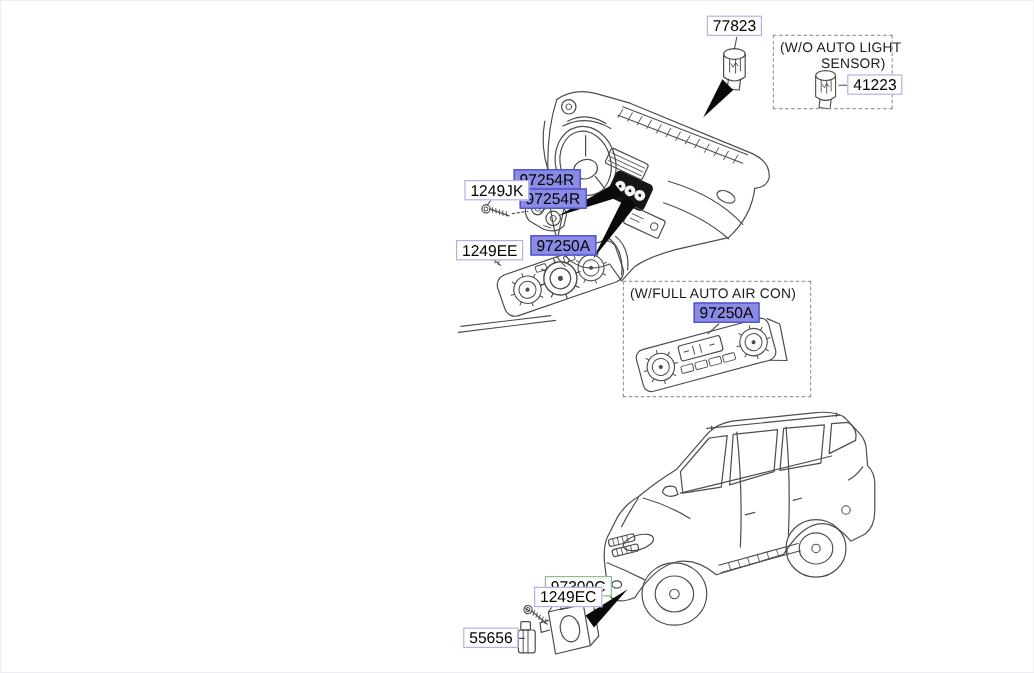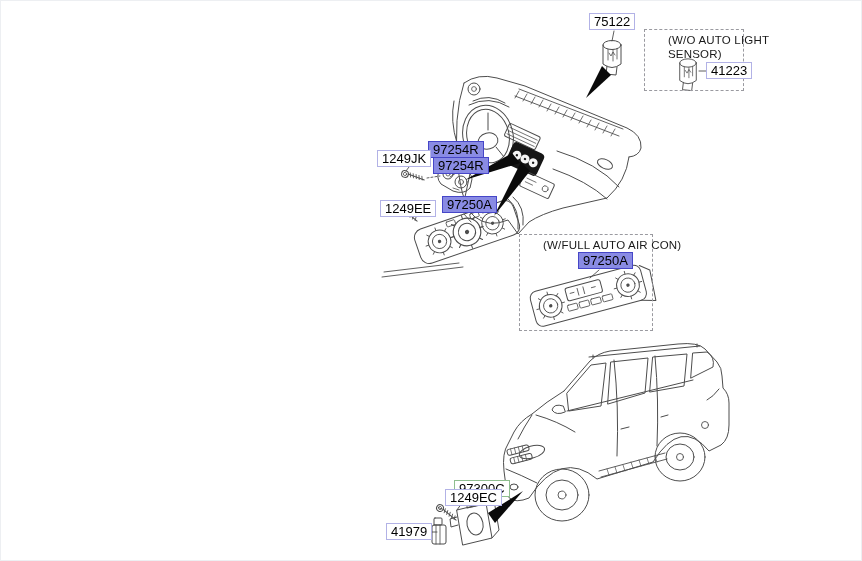--- a/index.html
+++ b/index.html
@@ -223,7 +223,7 @@
     <div class="cap">(W/FULL AUTO AIR CON)</div>
   </div>
 
-  <div class="plabel" style="left:588px;top:12px">75122</div>
+  <div class="plabel" style="left:588px;top:12px">77823</div>
 
   <div class="plabel" style="left:705px;top:61px">41223</div>
 

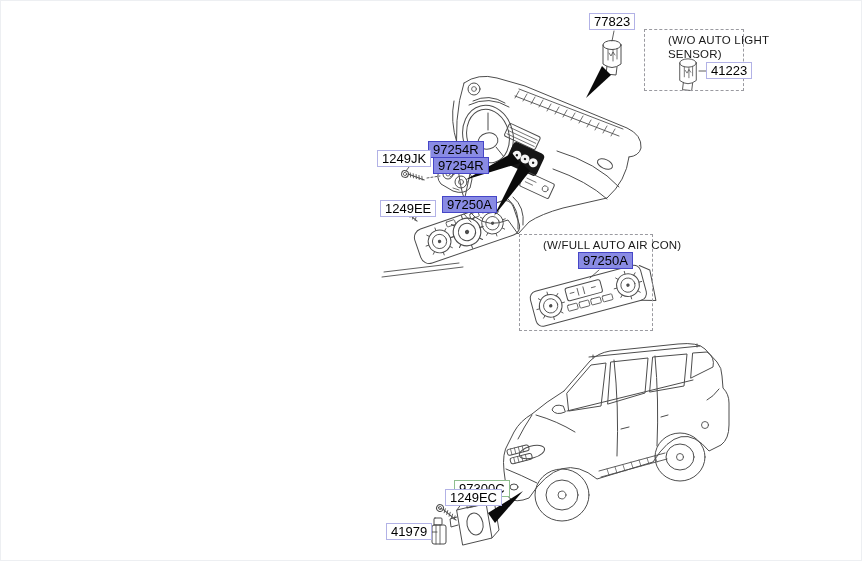--- a/index.html
+++ b/index.html
@@ -18,7 +18,7 @@
   .plabel.green{border-color:#8fbe8f;}
   .callout{
     position:absolute;border:1px dashed #9a9aa0;box-sizing:border-box;
-    z-index:2;padding:3px 23px;
+    z-index:2;padding:3px 5px;
   }
   .cap{font-size:11.5px;line-height:14px;color:#1a1a1a;letter-spacing:.2px;white-space:nowrap;}
   .cap.r{}

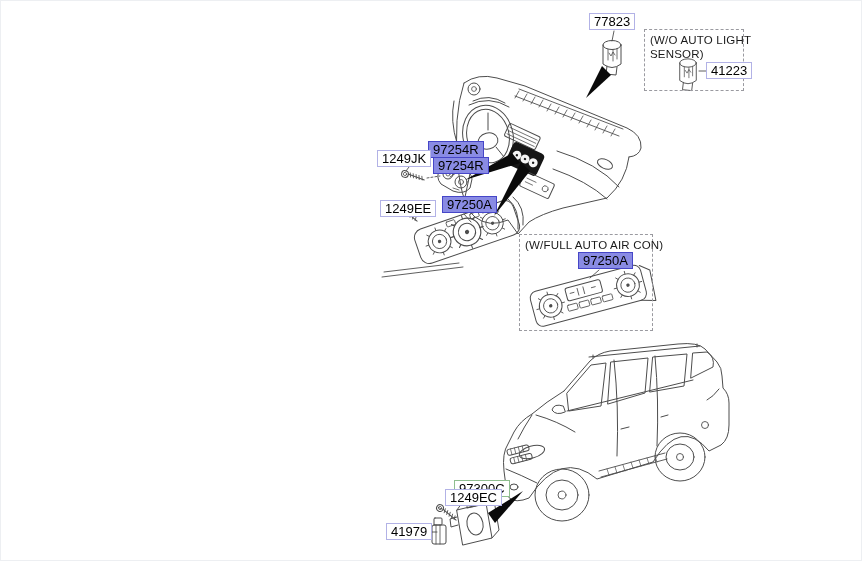--- a/index.html
+++ b/index.html
@@ -21,7 +21,7 @@
     z-index:2;padding:3px 5px;
   }
   .cap{font-size:11.5px;line-height:14px;color:#1a1a1a;letter-spacing:.2px;white-space:nowrap;}
-  .cap.r{}
+  .cap.r{text-align:right;}
 </style>
 </head>
 <body>

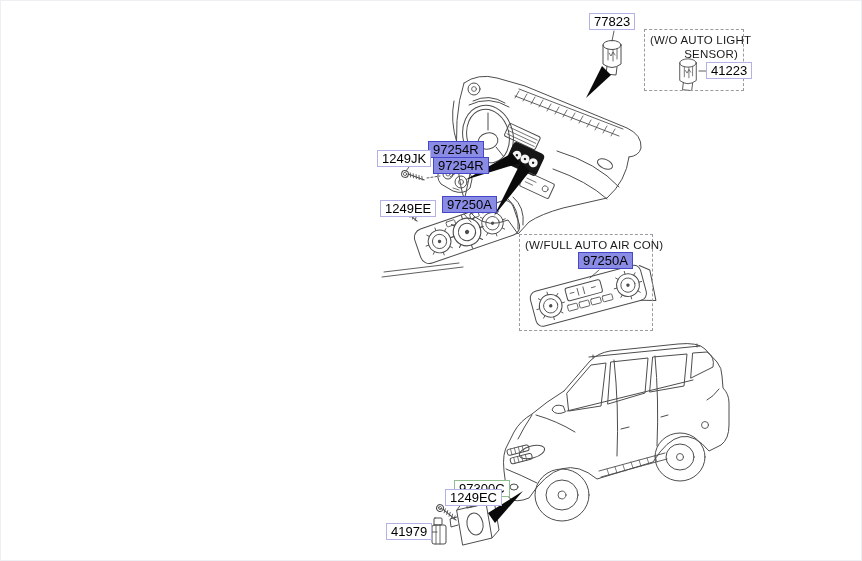--- a/index.html
+++ b/index.html
@@ -231,7 +231,7 @@
 
   <div class="plabel hl" style="left:432px;top:156px">97254R</div>
 
-  <div class="plabel" style="left:376px;top:149px">1249JK</div>
+  <div class="plabel" style="left:386px;top:149px">1249JK</div>
 
   <div class="plabel" style="left:379px;top:199px">1249EE</div>
 

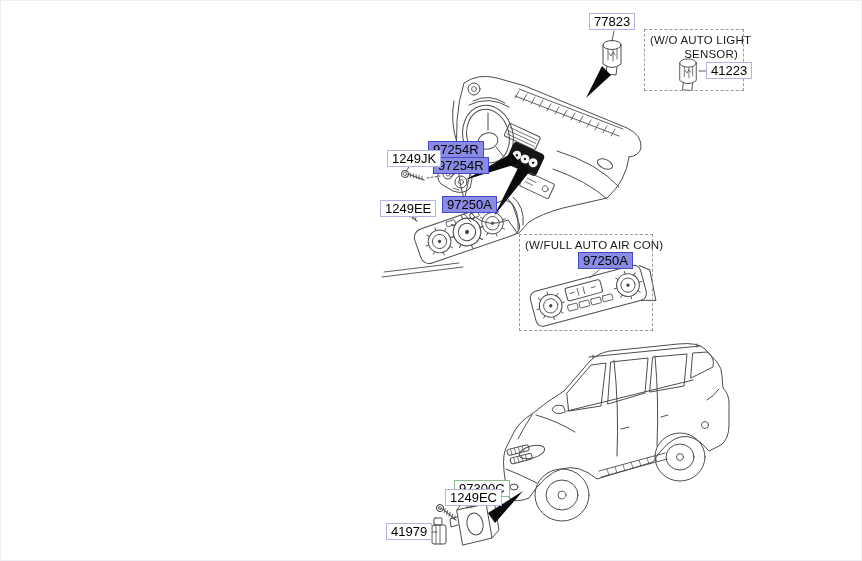--- a/index.html
+++ b/index.html
@@ -219,7 +219,7 @@
     <div class="cap r">SENSOR)</div>
   </div>
 
-  <div class="callout" style="left:518px;top:233px;width:134px;height:97px">
+  <div class="callout" style="left:518px;top:233px;width:157px;height:97px">
     <div class="cap">(W/FULL AUTO AIR CON)</div>
   </div>
 

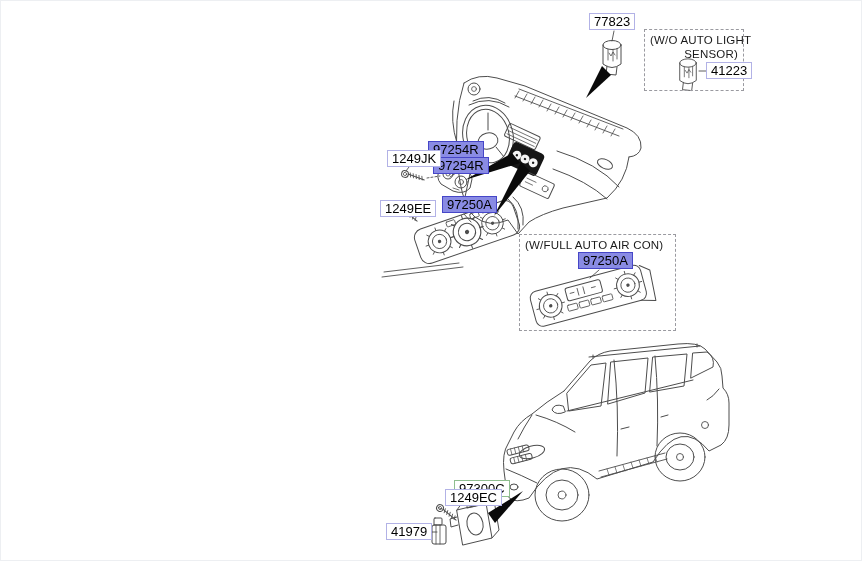--- a/index.html
+++ b/index.html
@@ -243,7 +243,7 @@
 
   <div class="plabel" style="left:444px;top:488px">1249EC</div>
 
-  <div class="plabel" style="left:385px;top:522px">41979</div>
+  <div class="plabel" style="left:385px;top:522px">55656</div>
 
 </div>
 

